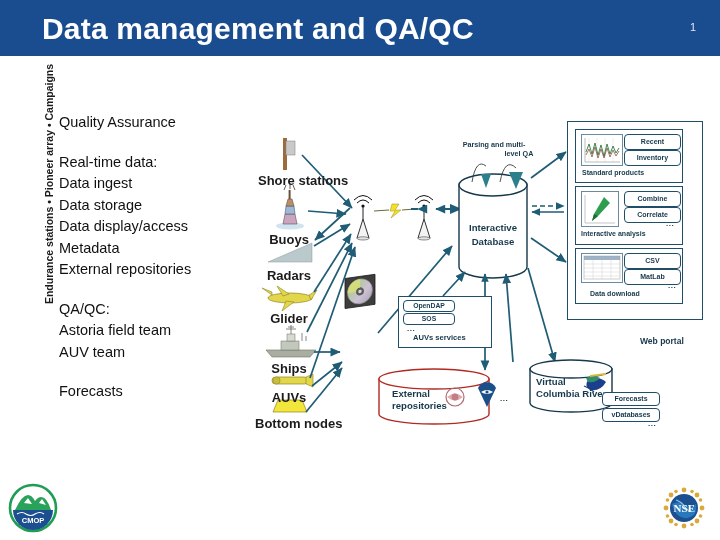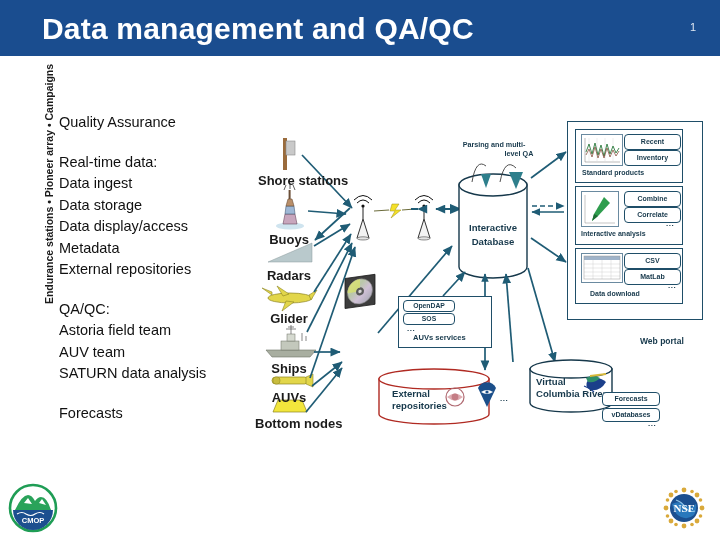--- a/index.html
+++ b/index.html
@@ -112,7 +112,6 @@
   <div class="txt-line">QA/QC:</div>
   <div class="txt-line">Astoria field team</div>
   <div class="txt-line">AUV team</div>
-  <div class="txt-line">SATURN data analysis</div>
   <div class="txt-gap"></div>
   <div class="txt-line">Forecasts</div>
 </div>

